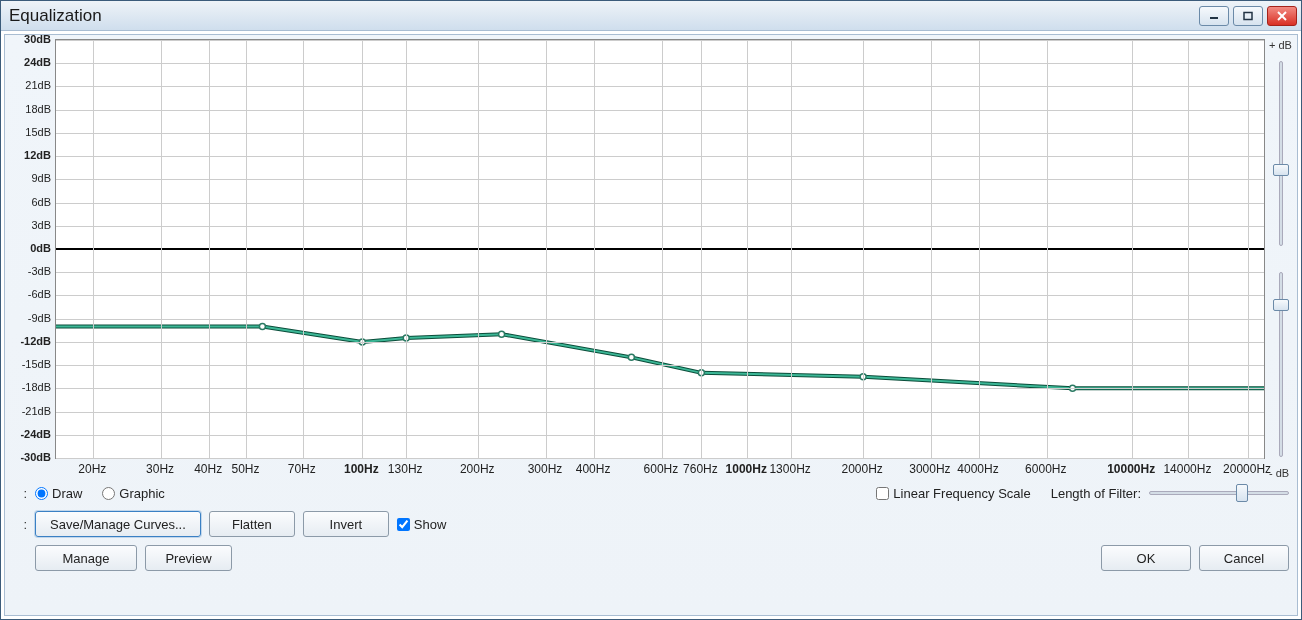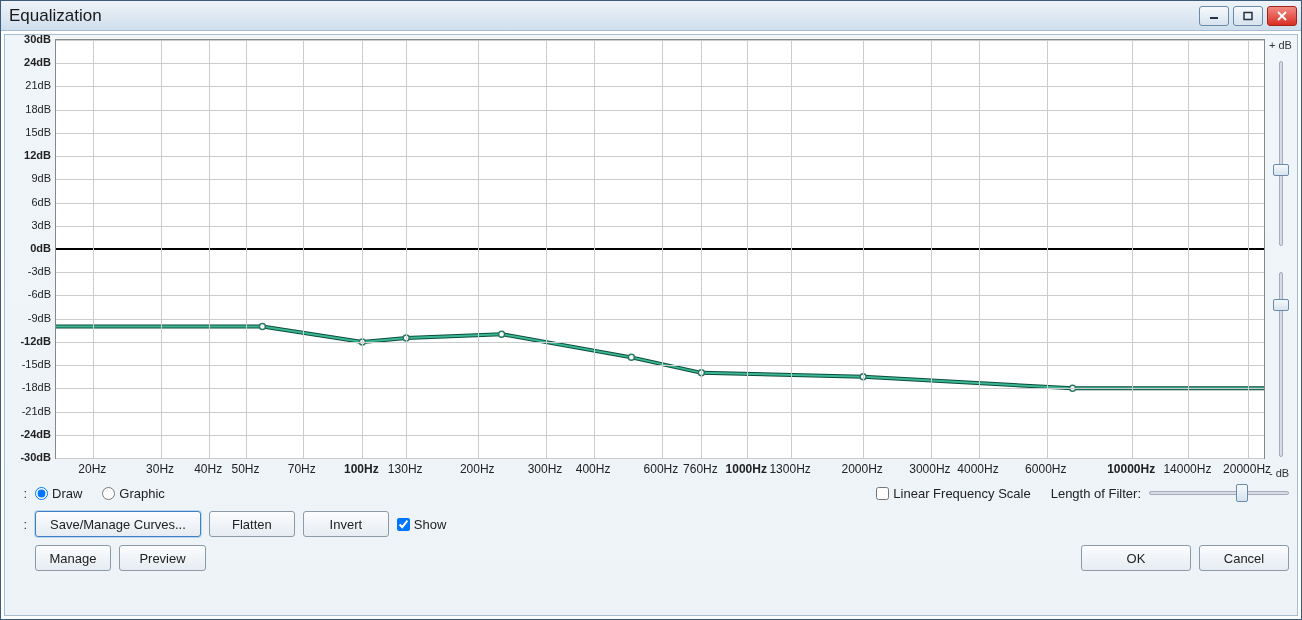--- a/index.html
+++ b/index.html
@@ -395,7 +395,7 @@
 
   <div class="row">
     <span class="leftprefix"></span>
-    <div class="btn" style="width:76px">
+    <div class="btn" style="width:102px">
       <span>Manage</span>
     </div>
     <div class="btn" style="width:87px">

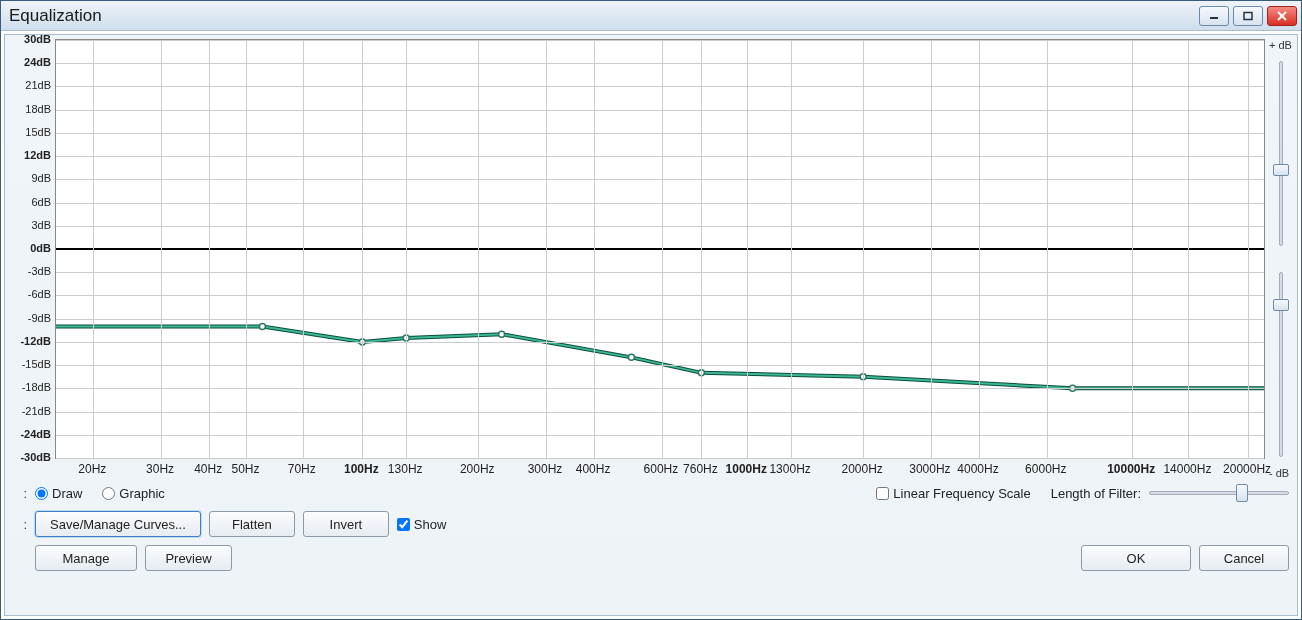--- a/index.html
+++ b/index.html
@@ -402,7 +402,7 @@
       <span>Preview</span>
     </div>
     <div class="spacer"></div>
-    <div class="btn" style="width:110px">
+    <div class="btn" style="width:90px">
       <span>OK</span>
     </div>
     <div class="btn" style="width:90px">

